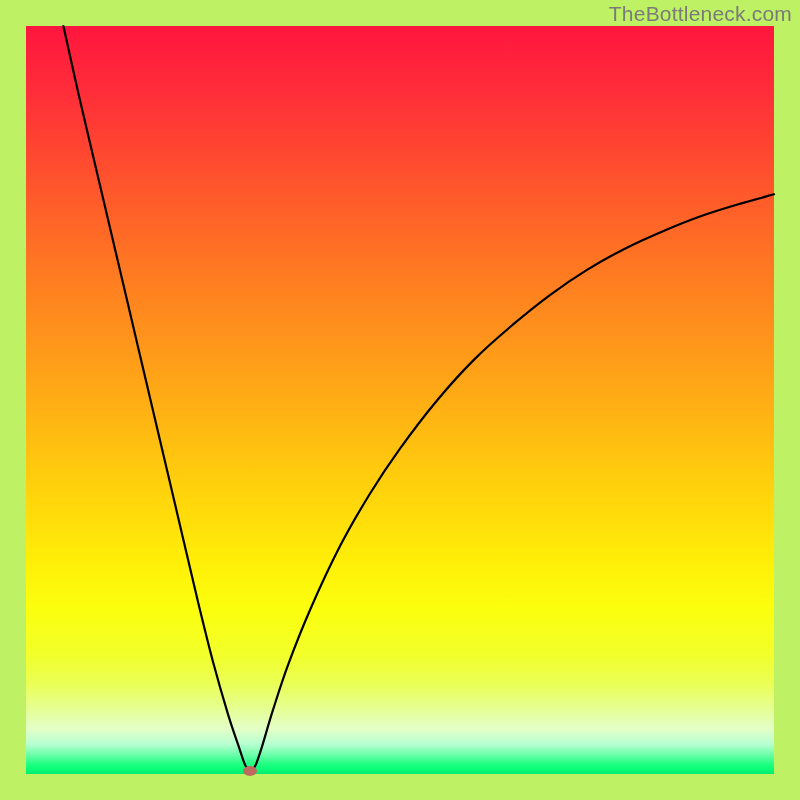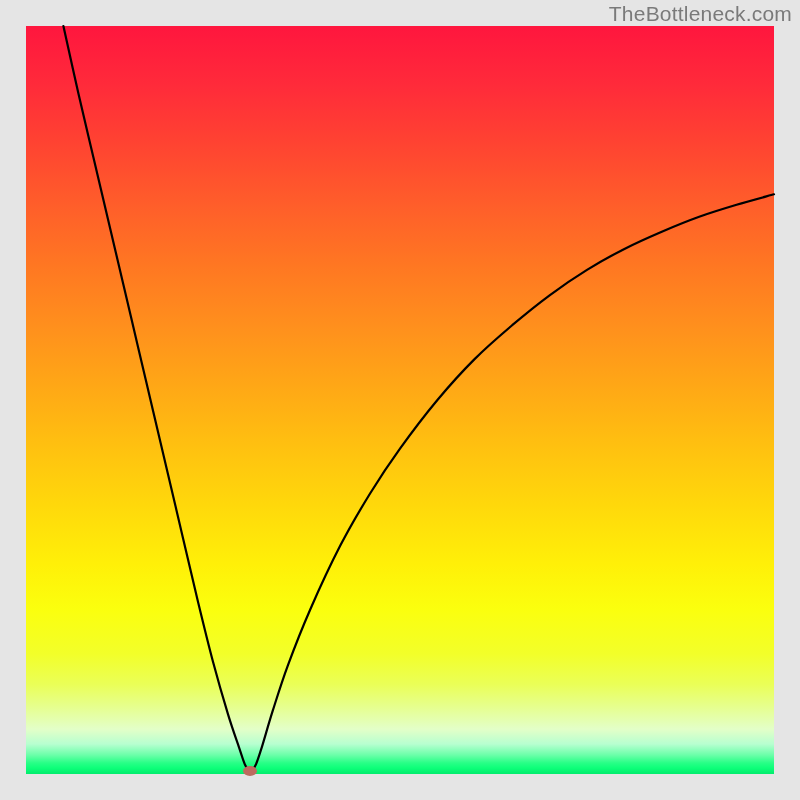--- a/index.html
+++ b/index.html
@@ -7,7 +7,7 @@
   .frame {
     width: 800px;
     height: 800px;
-    background: #e5e5e5;
+    background: #bef264;
     position: relative;
   }
   .plot {

